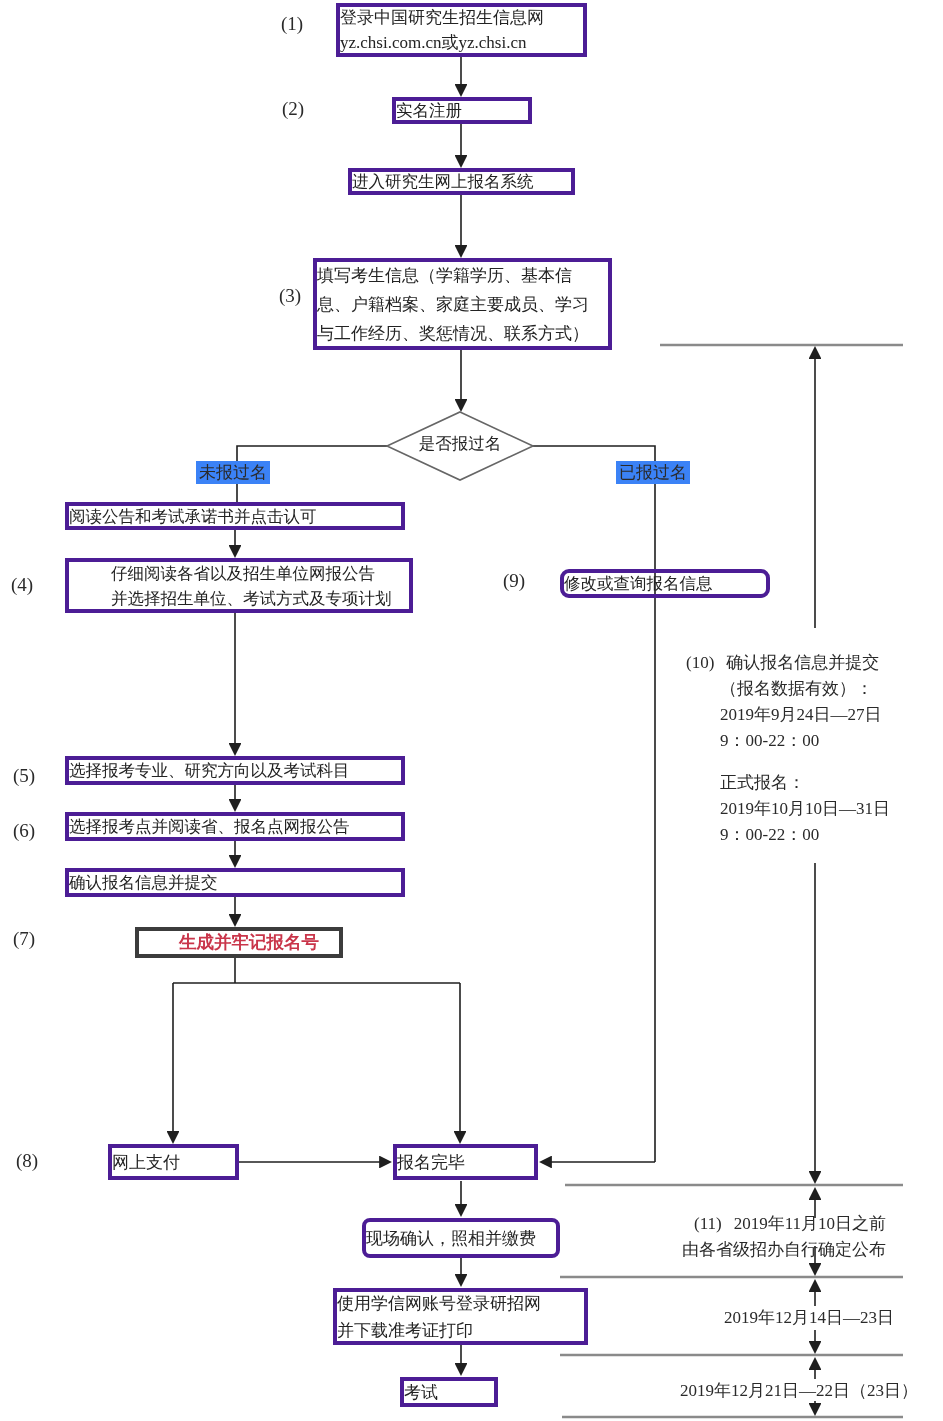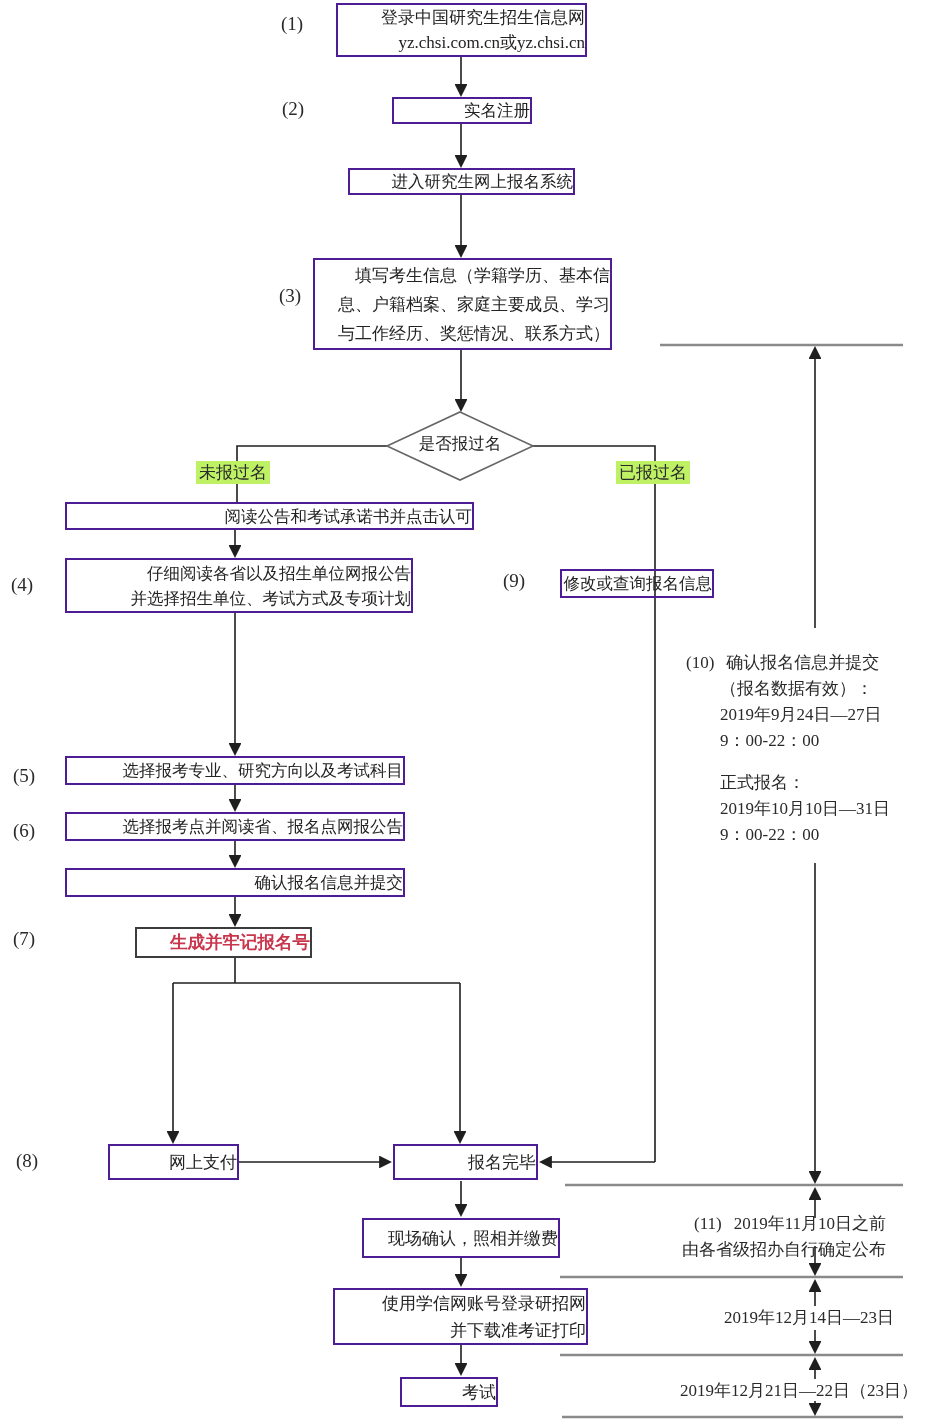--- a/index.html
+++ b/index.html
@@ -9,8 +9,8 @@
   }
   #wires{position:absolute;left:0;top:0;width:943px;height:1421px;}
   .box{
-    position:absolute;border:2px solid #4c1d95;background:#fff;
-    display:flex;flex-direction:column;align-items:flex-end;justify-content:center;
+    position:absolute;border:4px solid #4c1d95;background:#fff;
+    display:flex;flex-direction:column;align-items:flex-start;justify-content:center;
     text-align:center;font-size:16.5px;line-height:25px;box-sizing:border-box;
   }
   .box.transparent{background:transparent;}

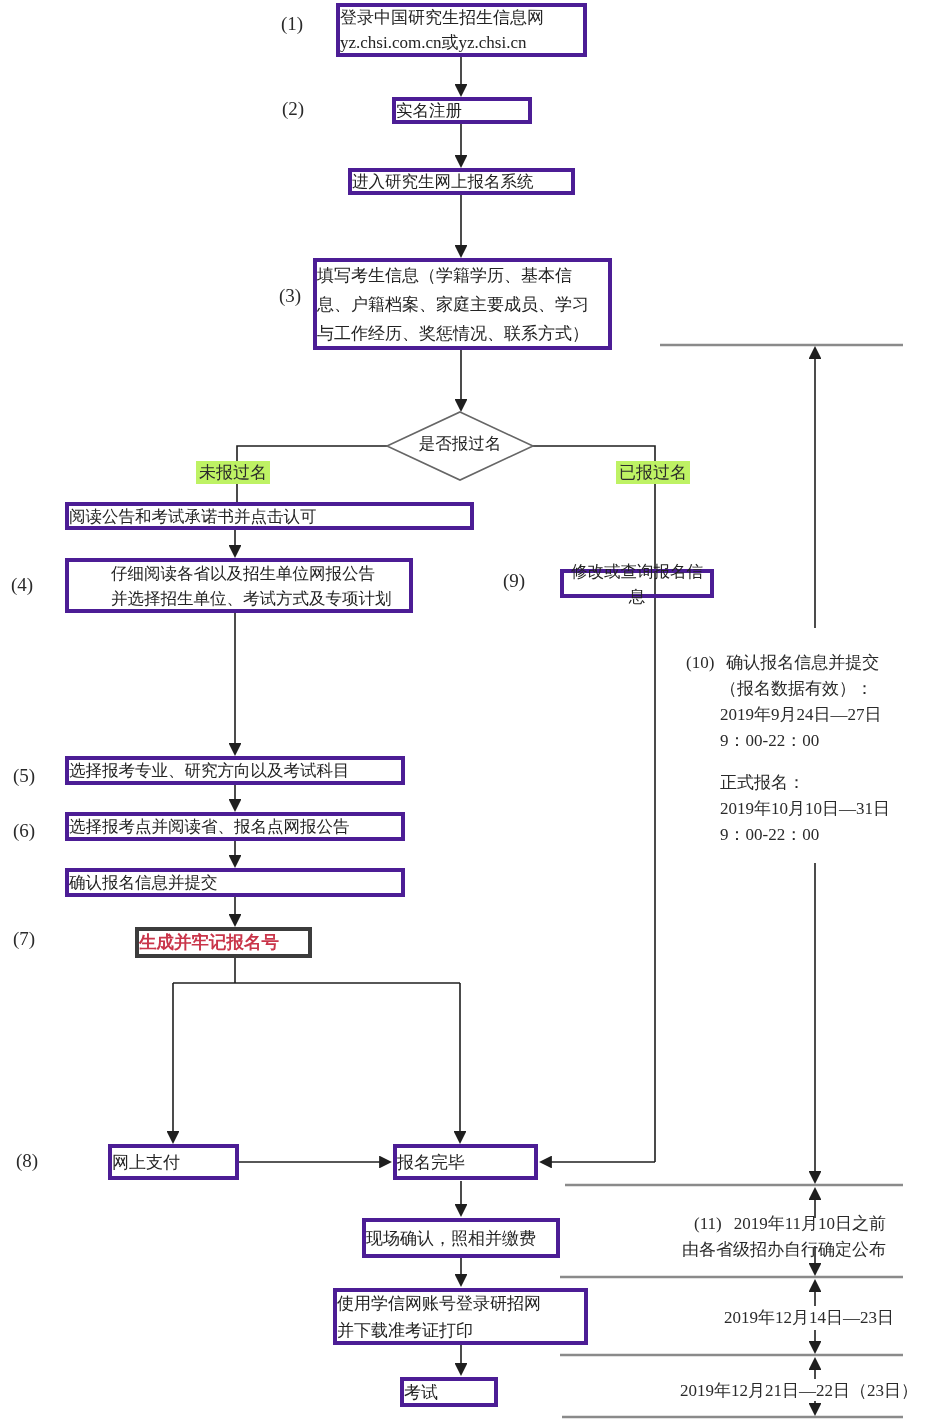--- a/index.html
+++ b/index.html
@@ -16,7 +16,7 @@
   .box.transparent{background:transparent;}
   .box.red-box{border-color:#3c3c3c;font-weight:bold;font-size:17.5px;}
   .steplbl{position:absolute;font-size:19px;color:#2a2a2a;}
-  .branchlbl{position:absolute;font-size:17px;background:#bef264;padding:0 3px;color:#2a2a2a;}
+  .branchlbl{position:absolute;font-size:17px;background:#3b82f6;padding:0 3px;color:#2a2a2a;}
   .dec-label{position:absolute;left:390px;top:433px;width:140px;text-align:center;font-size:16.5px;}
   .note{position:absolute;font-size:17px;line-height:26px;color:#2a2a2a;}
   .note .numlbl{display:inline-block;margin-right:12px;}

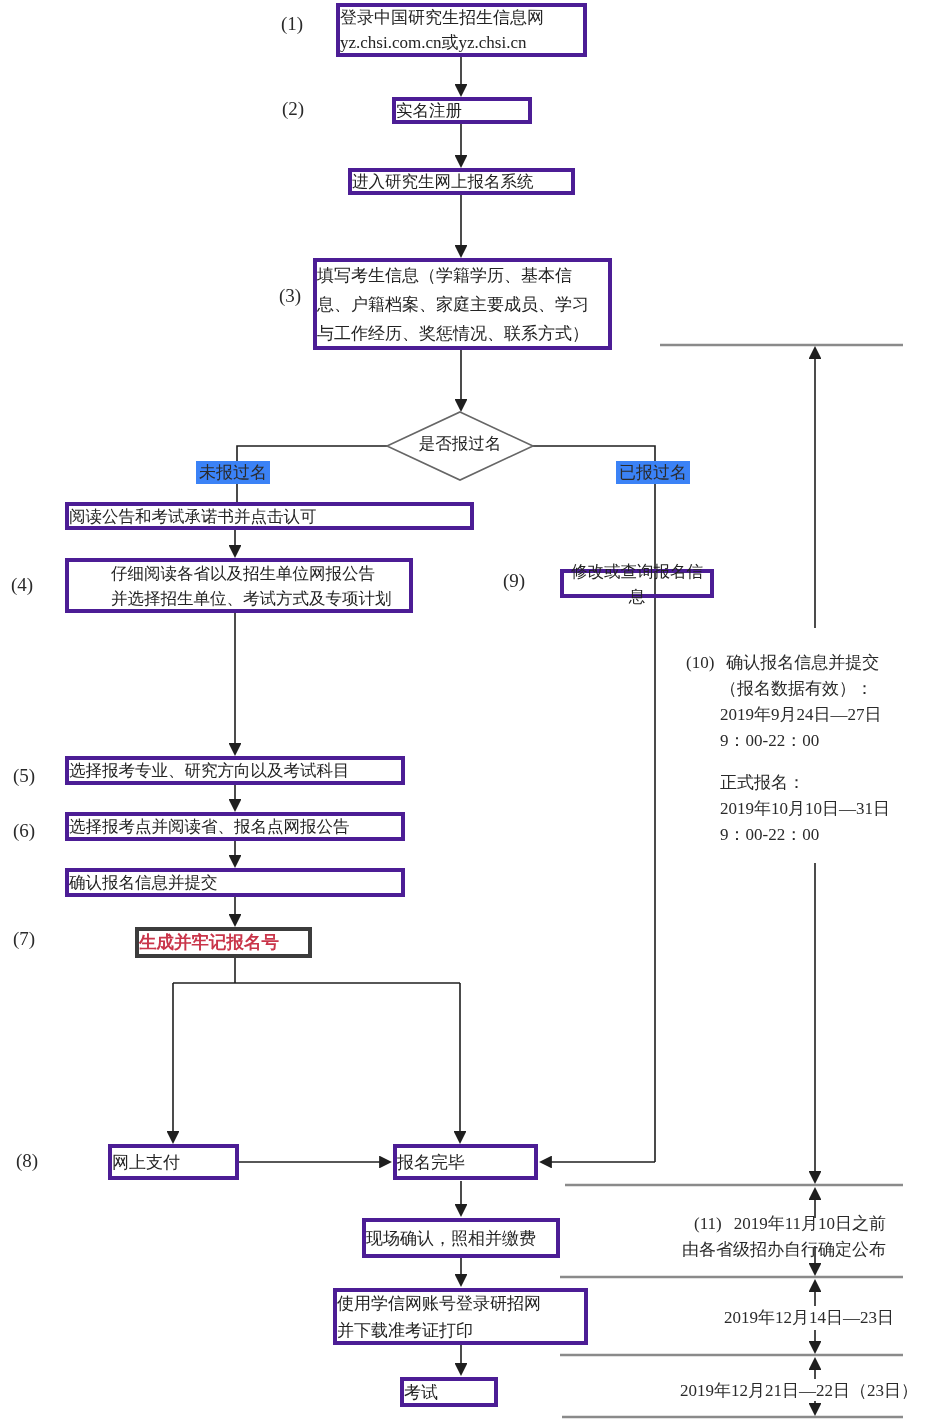--- a/index.html
+++ b/index.html
@@ -110,7 +110,7 @@
   <span class="branchlbl" style="left:196px;top:461px;">未报过名</span>
   <span class="branchlbl" style="left:616px;top:461px;">已报过名</span>
 
-  <div class="box" style="left:65px;top:502px;width:409px;height:28px;">
+  <div class="box" style="left:65px;top:502px;width:340px;height:28px;">
     <span>阅读公告和考试承诺书并点击认可</span>
   </div>
 

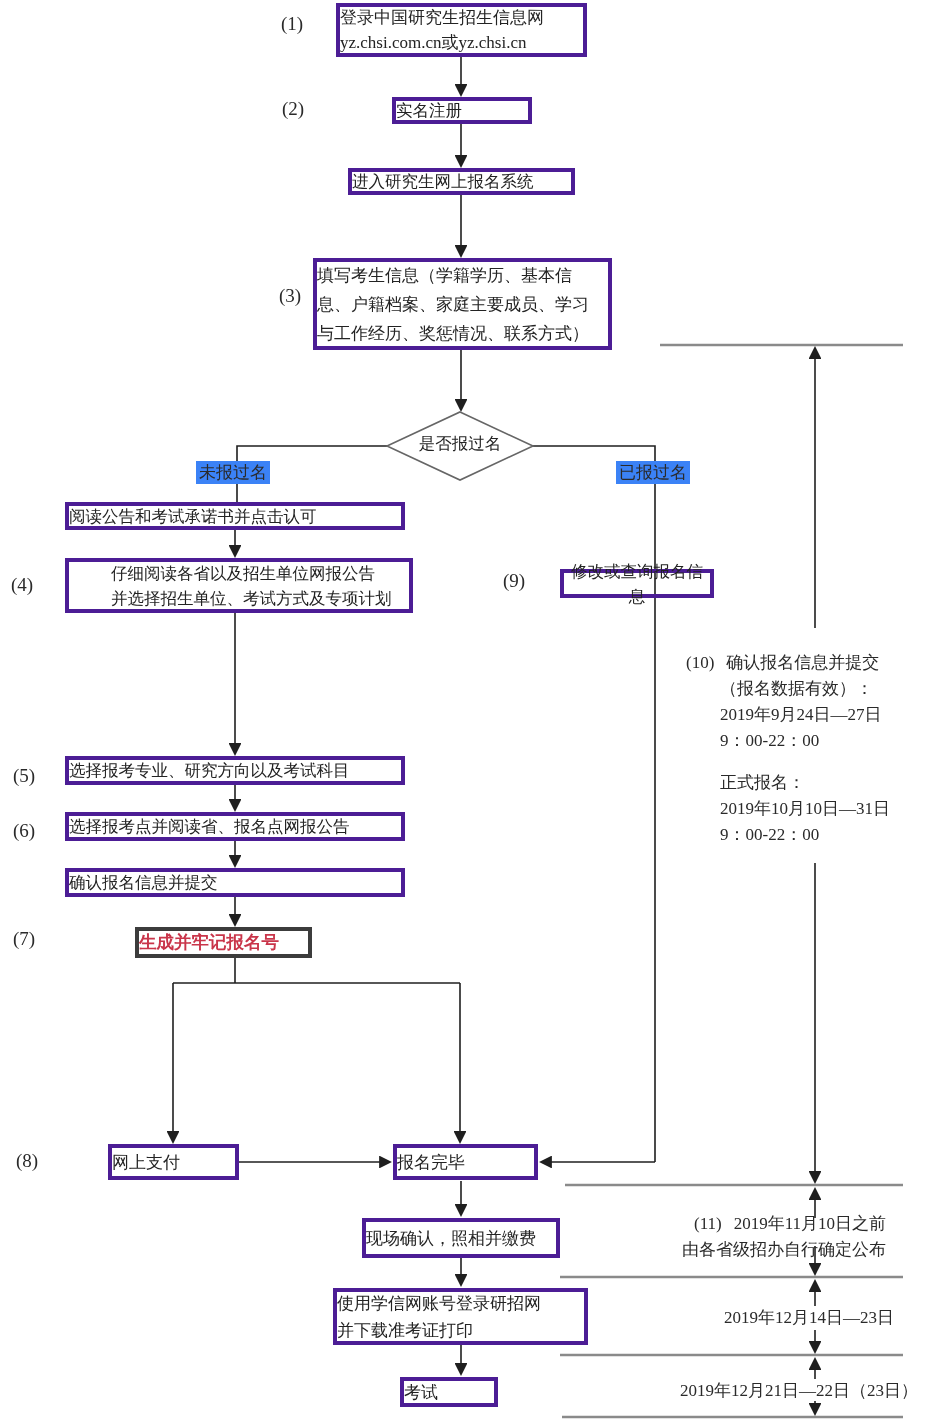--- a/index.html
+++ b/index.html
@@ -135,7 +135,7 @@
     <span style="color: rgb(201, 53, 74);">生成并牢记报名号</span>
   </div>
 
-  <div class="box transparent" style="left:560px;top:569px;width:154px;height:29px;">
+  <div class="box transparent" style="left:560px;top:569px;width:210px;height:29px;border-radius:9px;">
     <span>修改或查询报名信息</span>
   </div>
 

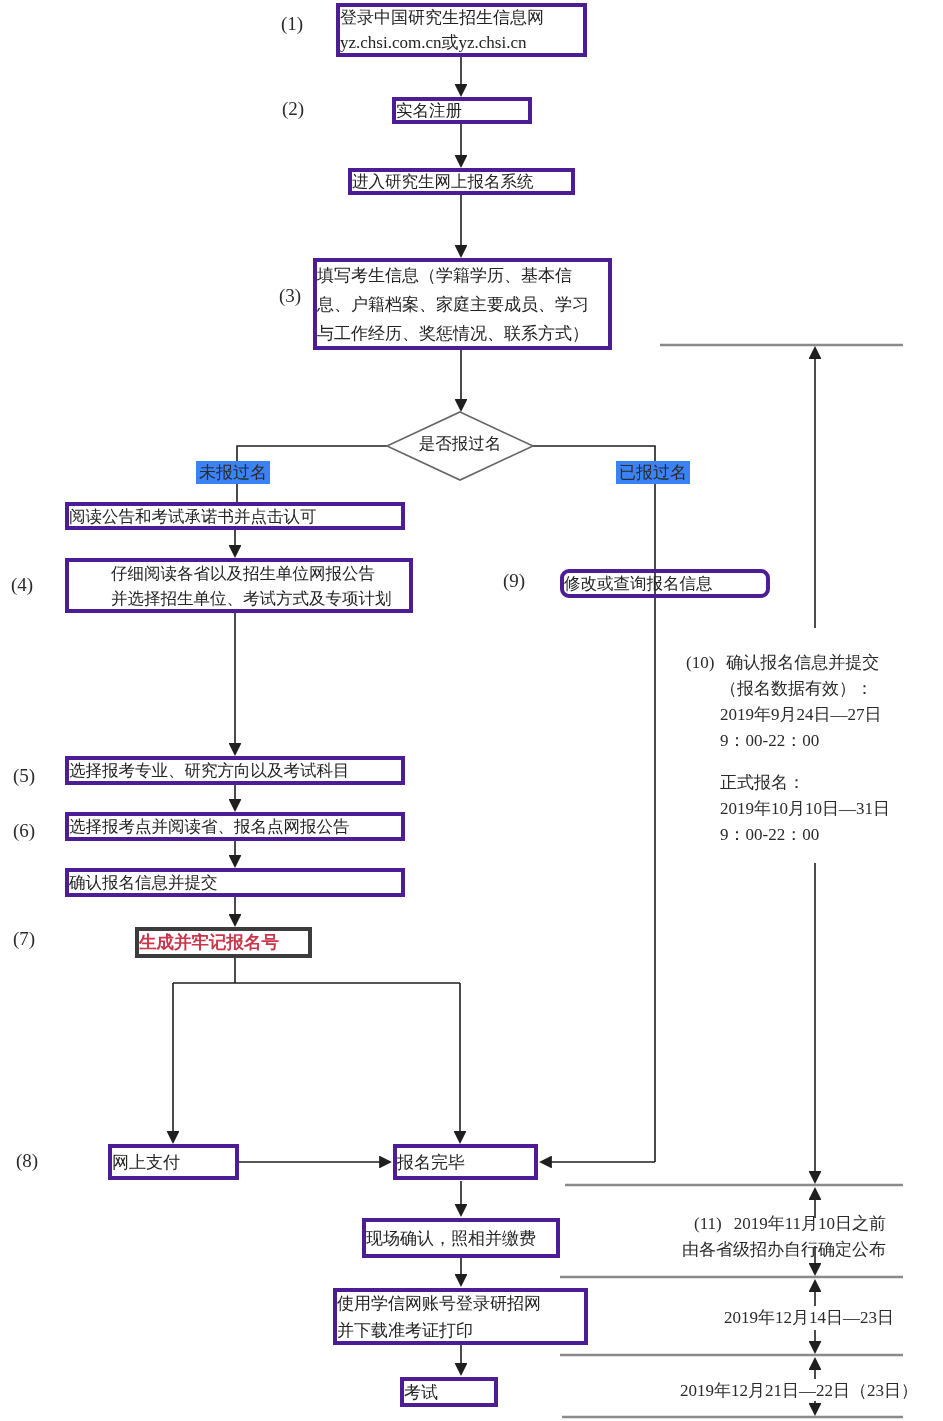--- a/index.html
+++ b/index.html
@@ -131,7 +131,7 @@
     <span>确认报名信息并提交</span>
   </div>
 
-  <div class="box red-box" style="left:135px;top:927px;width:177px;height:31px;">
+  <div class="box red-box" style="left:135px;top:927px;width:208px;height:31px;padding-left:40px;">
     <span style="color: rgb(201, 53, 74);">生成并牢记报名号</span>
   </div>
 

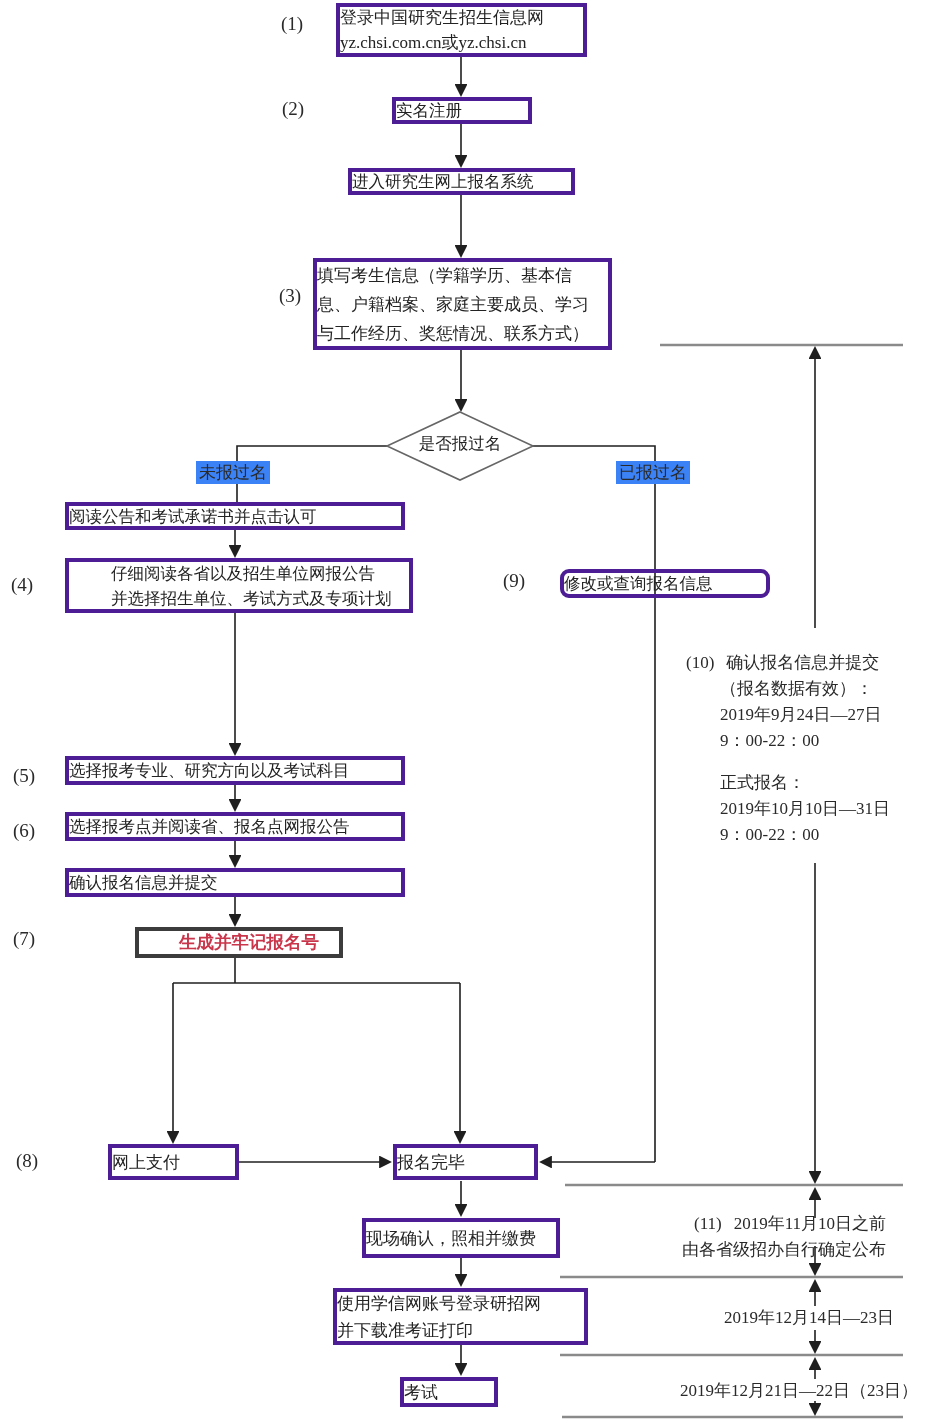--- a/index.html
+++ b/index.html
@@ -147,7 +147,7 @@
     <span>报名完毕</span>
   </div>
 
-  <div class="box" style="left:362px;top:1218px;width:198px;height:40px;font-size:17px;">
+  <div class="box" style="left:362px;top:1218px;width:198px;height:40px;font-size:17px;border-radius:8px;">
     <span>现场确认，照相并缴费</span>
   </div>
 

